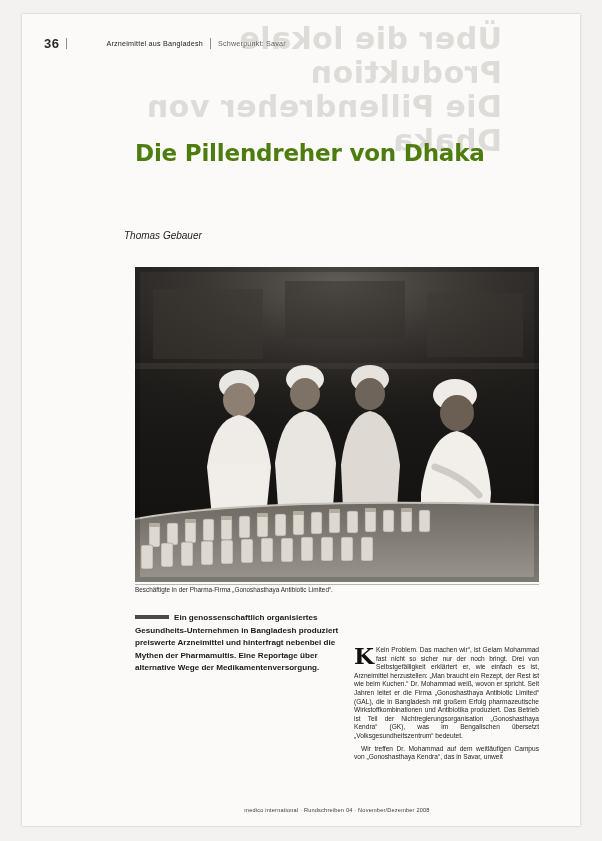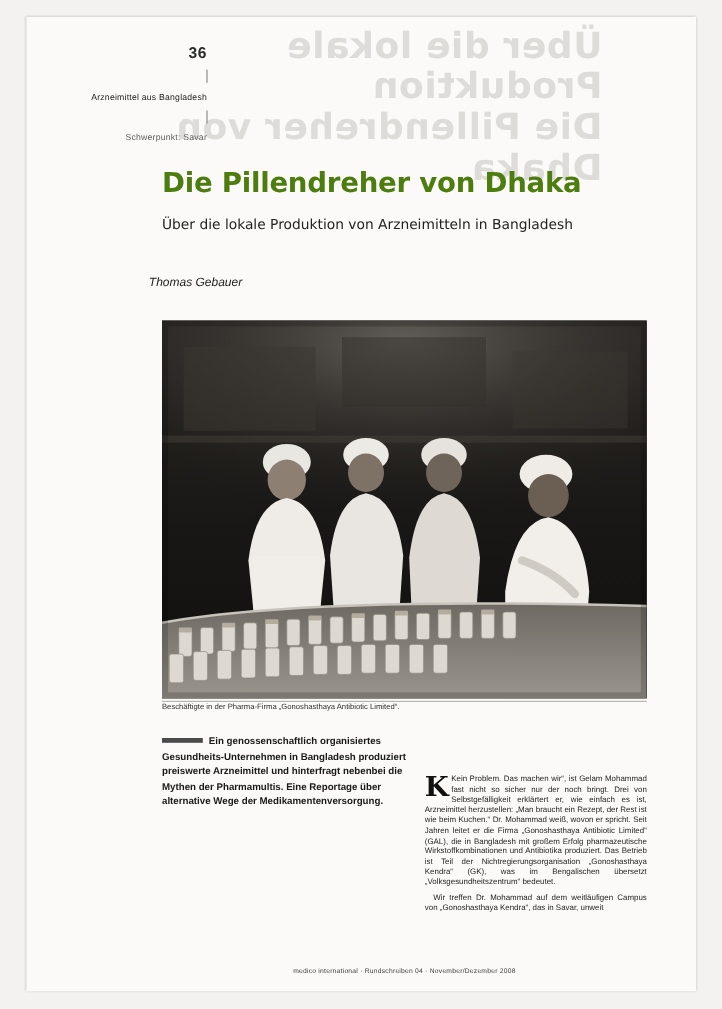--- a/index.html
+++ b/index.html
@@ -53,10 +53,9 @@
     position: absolute;
     left: 22px; top: 22px;
     display: flex;
-    align-items: flex-end;
+    align-items: center;
     gap: 7px;
     font-size: 7.5px;
-    flex-direction: column;
   }
   .folio {
     font-size: 13px;

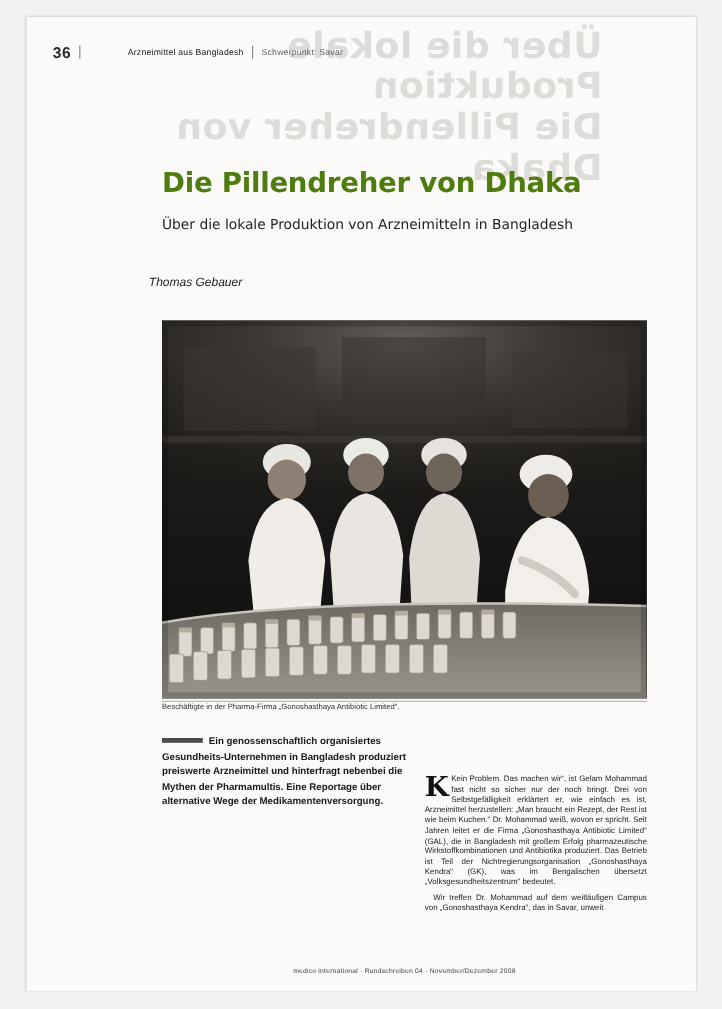--- a/index.html
+++ b/index.html
@@ -202,7 +202,6 @@
     </div>
 
     <div class="title">Die Pillendreher von Dhaka</div>
-    <div class="subtitle">Über die lokale Produktion von Arzneimitteln in Bangladesh</div>
     <div class="byline">Thomas Gebauer</div>
 
     <div class="photo">

